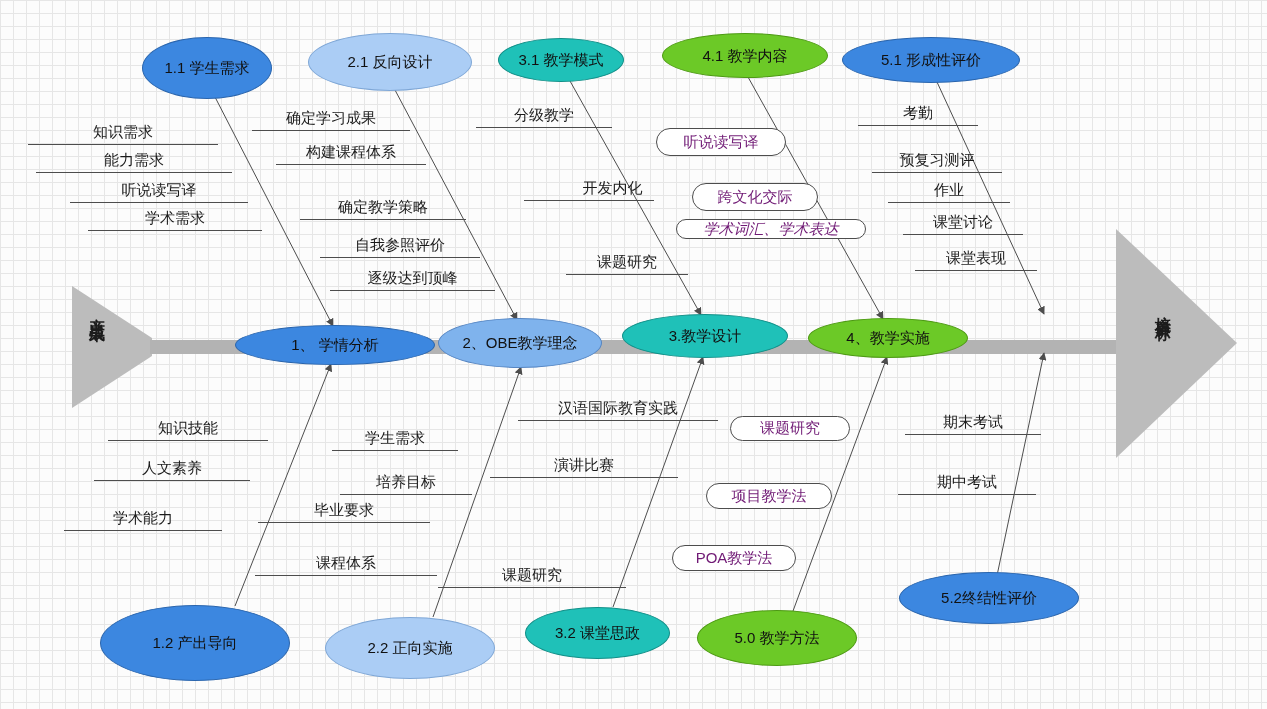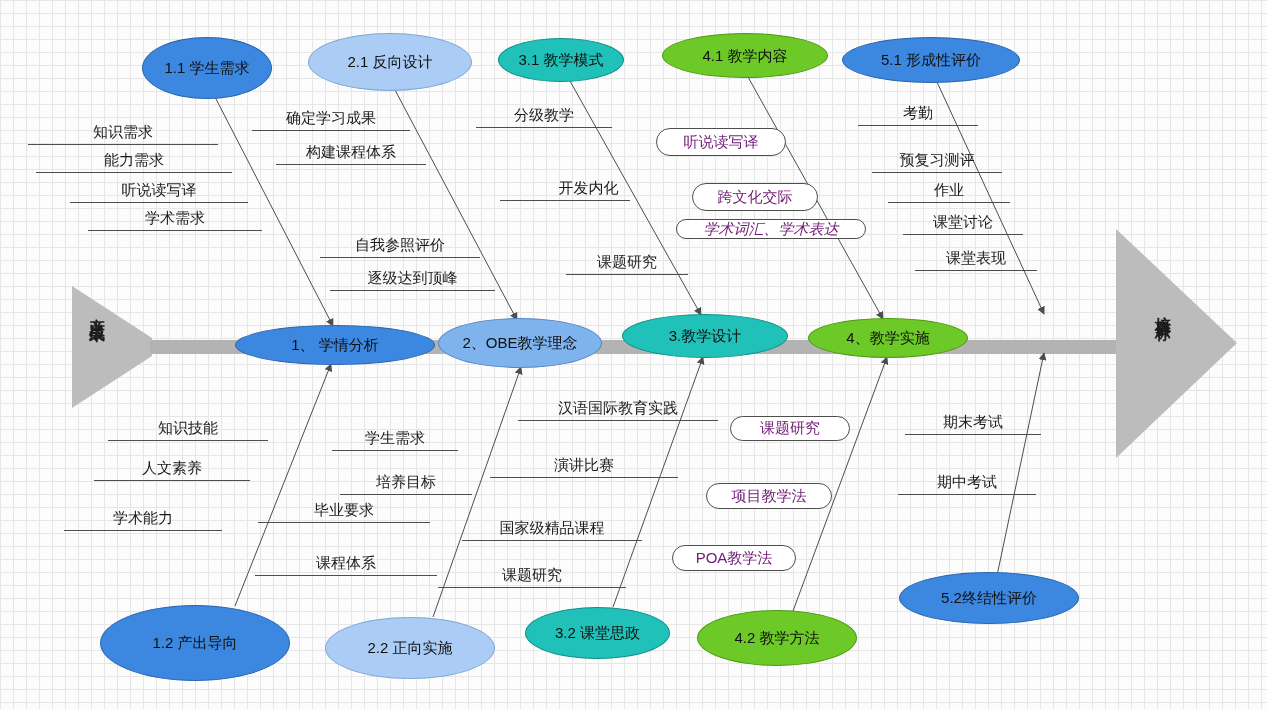--- a/index.html
+++ b/index.html
@@ -102,7 +102,7 @@
   <div class="tag" style="left:330px;top:269px;width:165px;">逐级达到顶峰</div>
 
   <div class="tag" style="left:476px;top:106px;width:136px;">分级教学</div>
-  <div class="tag" style="left:500px;top:179px;width:130px;padding-left:47px;">开发内化</div>
+  <div class="tag" style="left:524px;top:179px;width:130px;padding-left:47px;">开发内化</div>
   <div class="tag" style="left:566px;top:253px;width:122px;">课题研究</div>
 
   <div class="pill" style="left:656px;top:128px;width:130px;height:28px;">听说读写译</div>

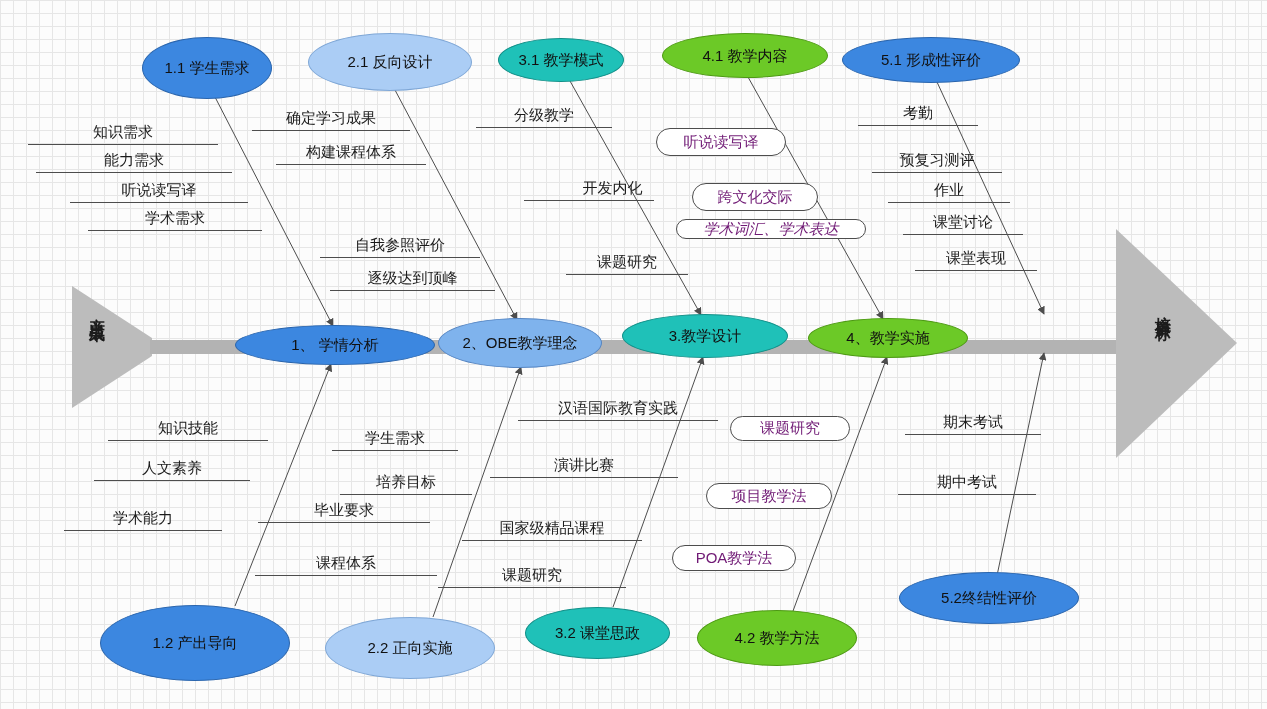--- a/index.html
+++ b/index.html
@@ -98,6 +98,7 @@
 
   <div class="tag" style="left:252px;top:109px;width:158px;">确定学习成果</div>
   <div class="tag" style="left:276px;top:143px;width:150px;">构建课程体系</div>
+  <div class="tag" style="left:300px;top:198px;width:166px;">确定教学策略</div>
   <div class="tag" style="left:320px;top:236px;width:160px;">自我参照评价</div>
   <div class="tag" style="left:330px;top:269px;width:165px;">逐级达到顶峰</div>
 

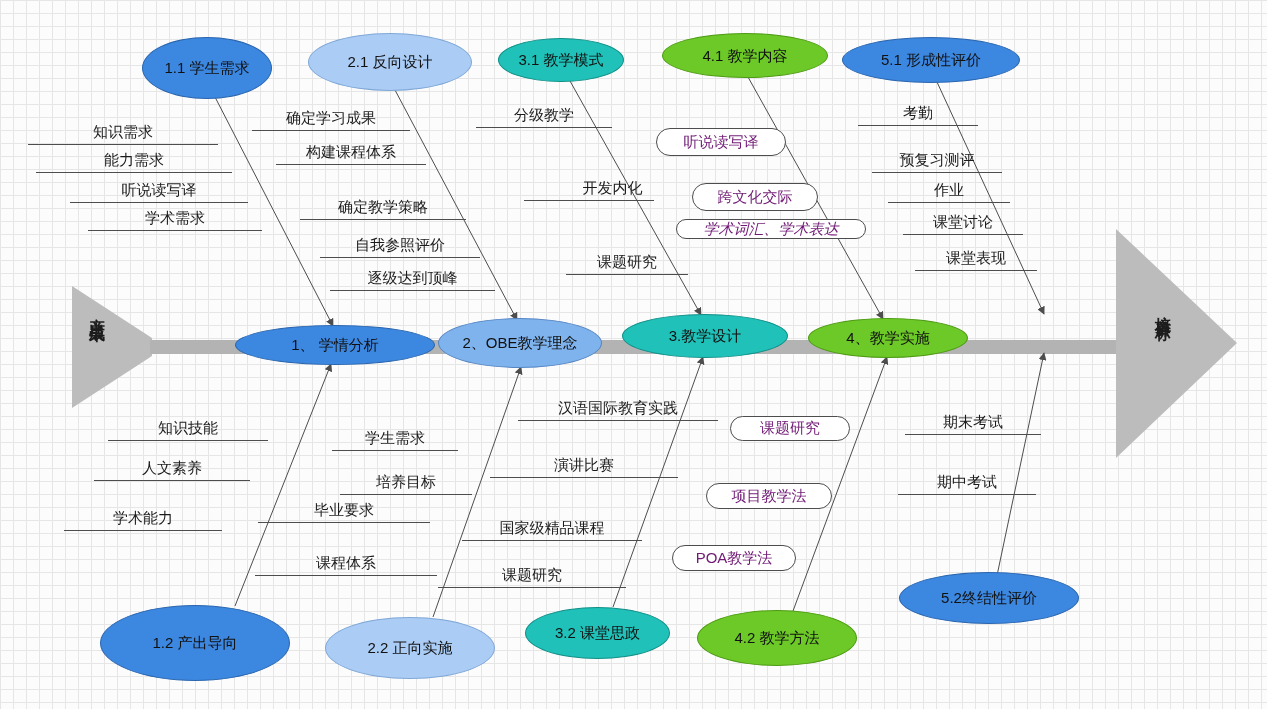--- a/index.html
+++ b/index.html
@@ -127,7 +127,6 @@
 
   <div class="tag" style="left:255px;top:554px;width:182px;">课程体系</div>
   <div class="tag" style="left:490px;top:456px;width:188px;">演讲比赛</div>
-  <div class="tag" style="left:462px;top:519px;width:180px;">国家级精品课程</div>
   <div class="tag" style="left:438px;top:566px;width:188px;">课题研究</div>
 
   <div class="pill" style="left:730px;top:416px;width:120px;height:25px;">课题研究</div>

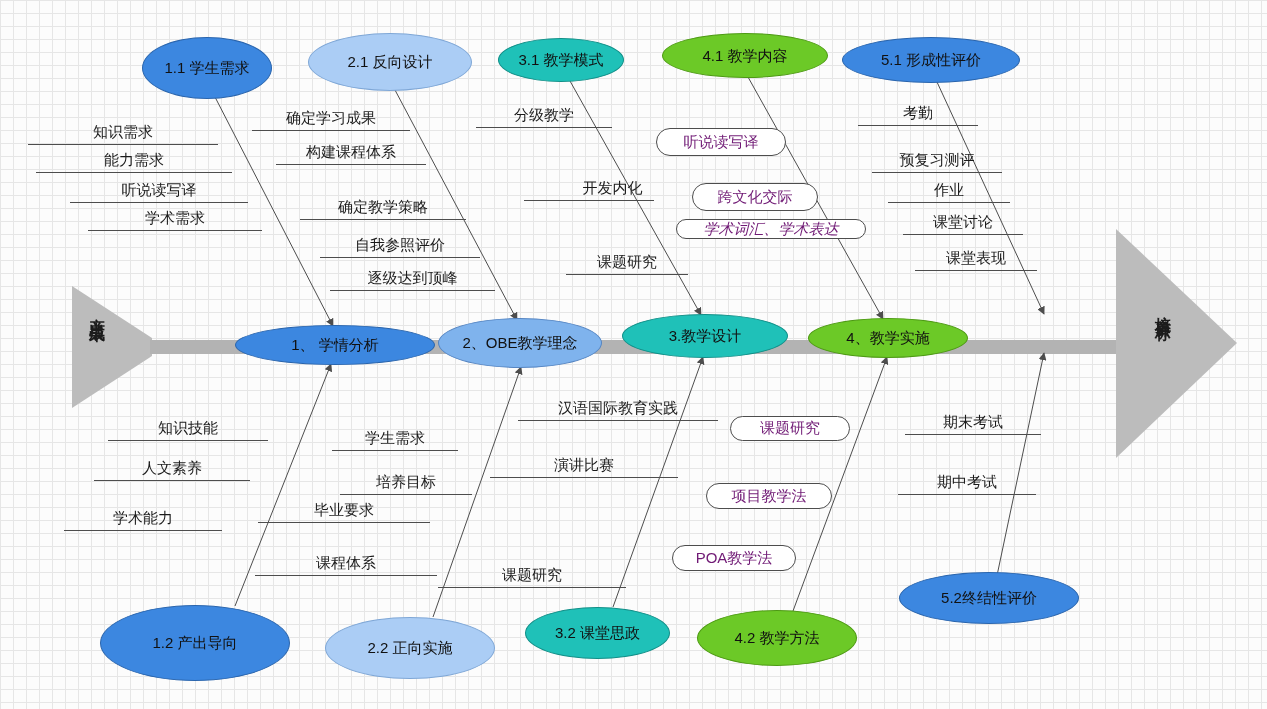--- a/index.html
+++ b/index.html
@@ -88,7 +88,7 @@
   <div class="ellipse el-blue" style="left:100px;top:605px;width:190px;height:76px;">1.2 产出导向</div>
   <div class="ellipse el-lblue" style="left:325px;top:617px;width:170px;height:62px;">2.2 正向实施</div>
   <div class="ellipse el-teal" style="left:525px;top:607px;width:145px;height:52px;">3.2 课堂思政</div>
-  <div class="ellipse el-green" style="left:697px;top:610px;width:160px;height:56px;">4.2 教学方法</div>
+  <div class="ellipse el-green" style="left:697px;top:610px;width:160px;height:56px;">5.0 教学方法</div>
   <div class="ellipse el-blue" style="left:899px;top:572px;width:180px;height:52px;">5.2终结性评价</div>
 
   <div class="tag" style="left:28px;top:123px;width:190px;">知识需求</div>

